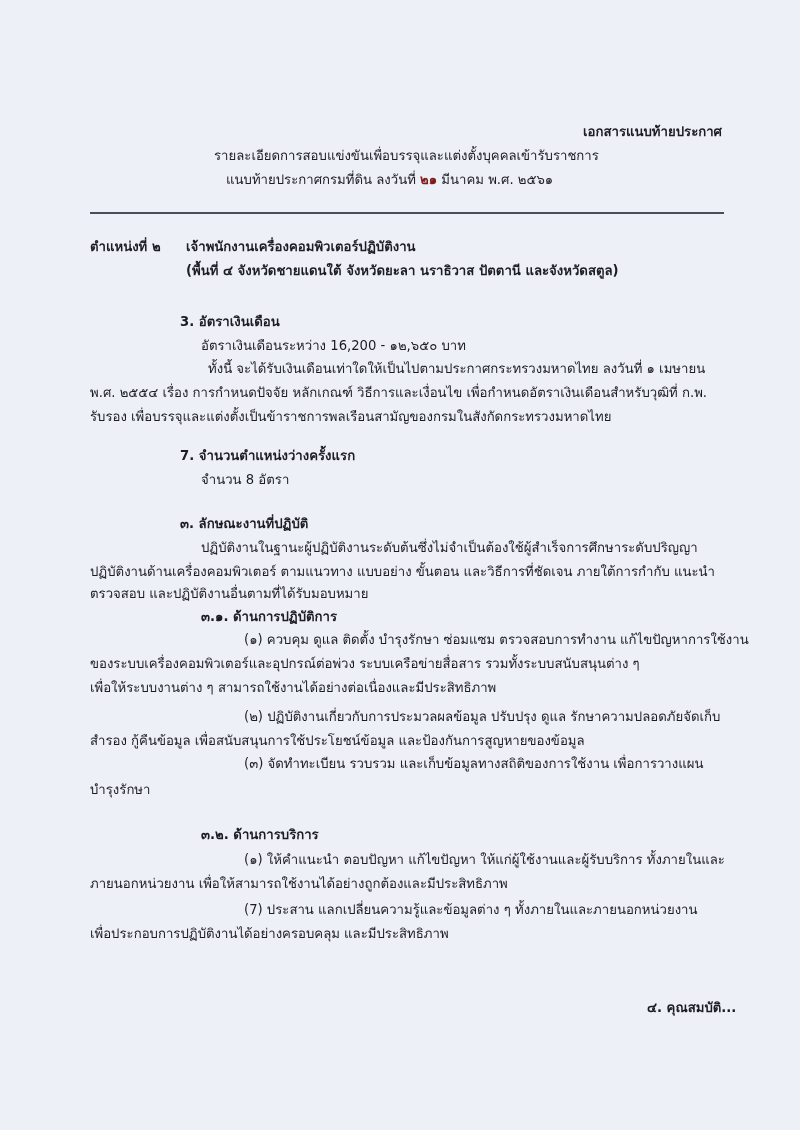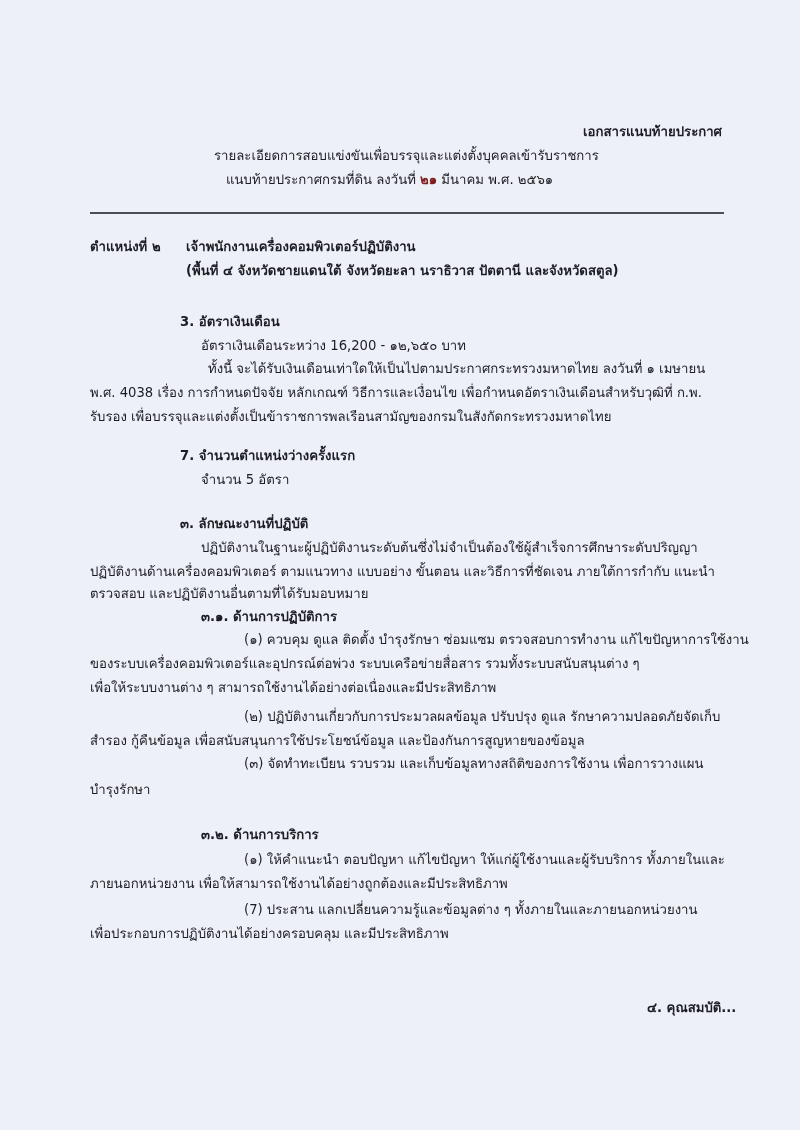--- a/index.html
+++ b/index.html
@@ -33,7 +33,7 @@
 <div class="abs t b" style="left:180px; top:311px;">3. อัตราเงินเดือน</div>
 <div class="abs t" style="left:201px; top:335px;">อัตราเงินเดือนระหว่าง 16,200 - ๑๒,๖๕๐ บาท</div>
 <div class="abs t" style="left:208px; top:358px;">ทั้งนี้ จะได้รับเงินเดือนเท่าใดให้เป็นไปตามประกาศกระทรวงมหาดไทย ลงวันที่ ๑ เมษายน</div>
-<div class="abs t" style="left:90px; top:382px;">พ.ศ. 4038 เรื่อง การกำหนดปัจจัย หลักเกณฑ์ วิธีการและเงื่อนไข เพื่อกำหนดอัตราเงินเดือนสำหรับวุฒิที่ ก.พ.</div>
+<div class="abs t" style="left:90px; top:382px;">พ.ศ. ๒๕๕๔ เรื่อง การกำหนดปัจจัย หลักเกณฑ์ วิธีการและเงื่อนไข เพื่อกำหนดอัตราเงินเดือนสำหรับวุฒิที่ ก.พ.</div>
 <div class="abs t" style="left:90px; top:406px;">รับรอง เพื่อบรรจุและแต่งตั้งเป็นข้าราชการพลเรือนสามัญของกรมในสังกัดกระทรวงมหาดไทย</div>
 
 <div class="abs t b" style="left:180px; top:445px;">7. จำนวนตำแหน่งว่างครั้งแรก</div>

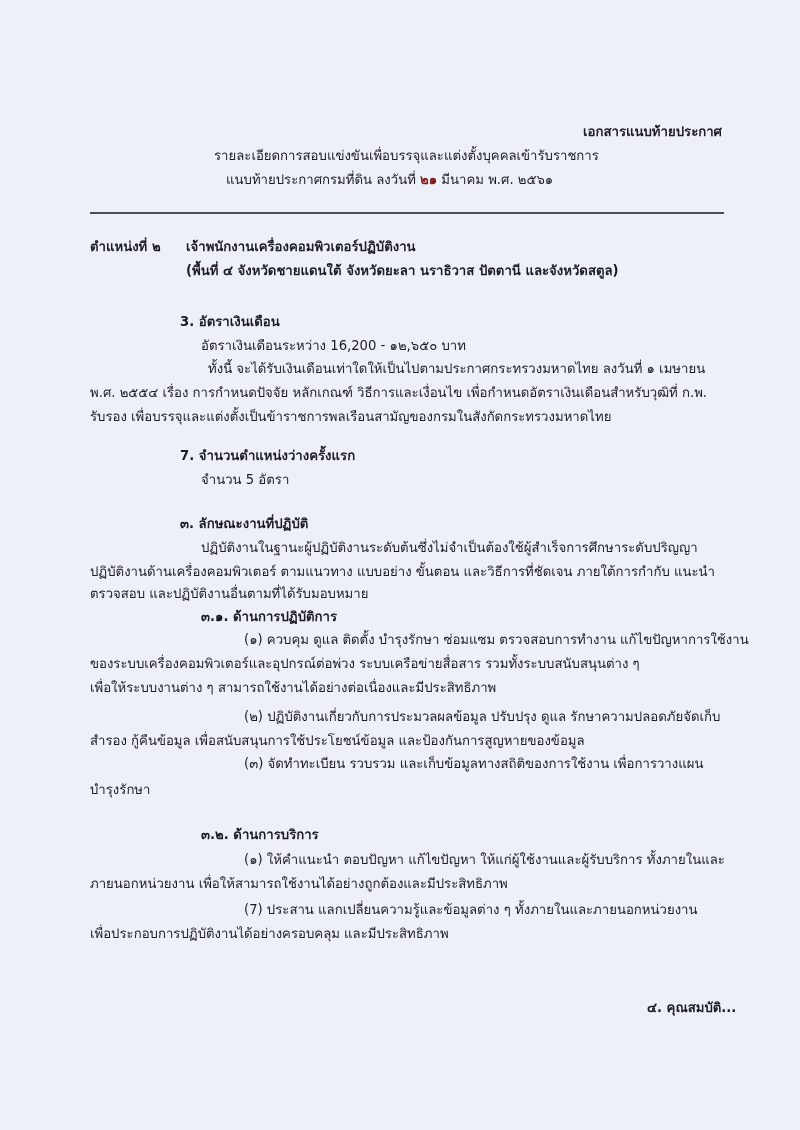--- a/index.html
+++ b/index.html
@@ -37,7 +37,7 @@
 <div class="abs t" style="left:90px; top:406px;">รับรอง เพื่อบรรจุและแต่งตั้งเป็นข้าราชการพลเรือนสามัญของกรมในสังกัดกระทรวงมหาดไทย</div>
 
 <div class="abs t b" style="left:180px; top:445px;">7. จำนวนตำแหน่งว่างครั้งแรก</div>
-<div class="abs t" style="left:201px; top:469px;">จำนวน 5 อัตรา</div>
+<div class="abs t" style="left:201px; top:469px;">จำนวน 8 อัตรา</div>
 
 <div class="abs t b" style="left:180px; top:513px;">๓. ลักษณะงานที่ปฏิบัติ</div>
 <div class="abs t" style="left:201px; top:537px;">ปฏิบัติงานในฐานะผู้ปฏิบัติงานระดับต้นซึ่งไม่จำเป็นต้องใช้ผู้สำเร็จการศึกษาระดับปริญญา</div>

